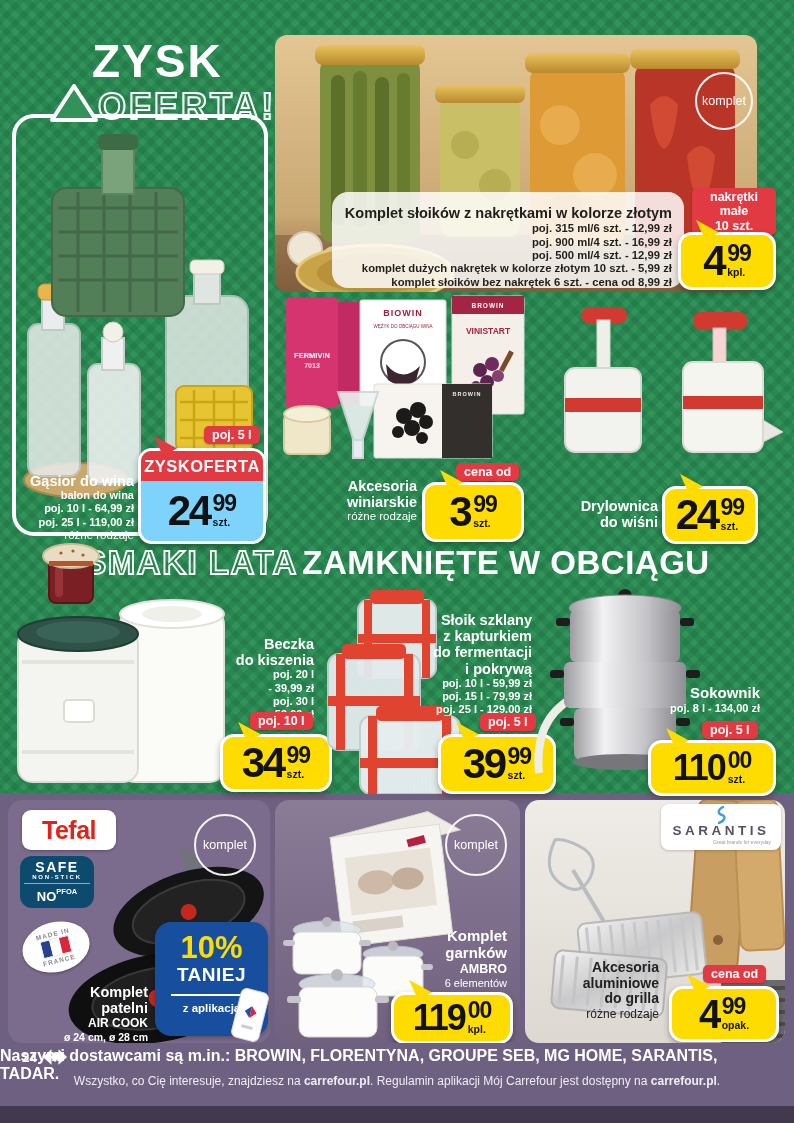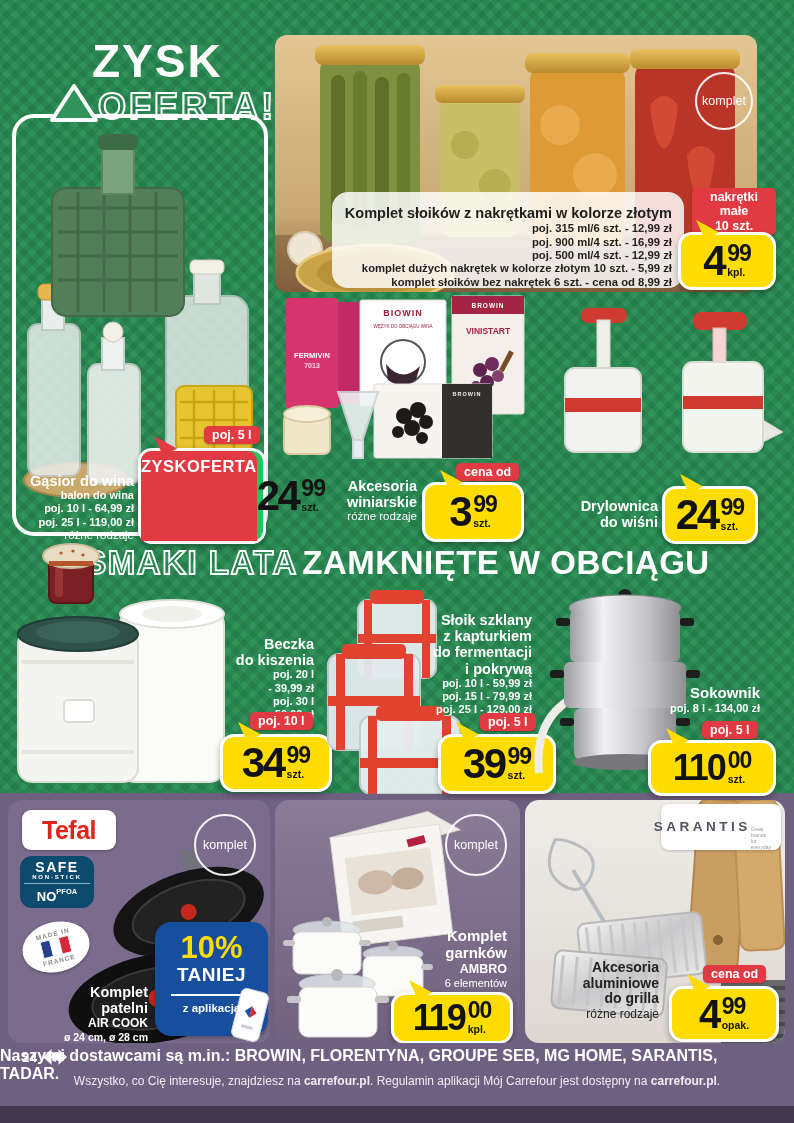--- a/index.html
+++ b/index.html
@@ -23,7 +23,7 @@
 .pt-dec{font-size:23px;font-weight:900;line-height:.85;color:#121212;letter-spacing:-1px}
 .pt-unit{font-size:10.5px;font-weight:700;color:#121212;margin-top:2px}
 .ptag.small .pt-int{font-size:36px;letter-spacing:-2px}
-.offer{background:#22c55e;border:3px solid #fff;border-radius:14px;box-shadow:0 3px 6px rgba(0,0,0,.3);display:flex;}
+.offer{background:#7dd3fc;border:3px solid #fff;border-radius:14px;box-shadow:0 3px 6px rgba(0,0,0,.3);display:flex;flex-direction:column}
 .offer::before{content:"";position:absolute;top:-15px;left:10px;width:26px;height:20px;background:#e23a42;clip-path:polygon(12% 0,100% 62%,46% 100%)}
 .offer-head{background:#e23a42;color:#fff;font-weight:800;font-size:16.5px;text-align:center;padding:6px 0 5px;border-radius:10px 10px 0 0;letter-spacing:.5px}
 .offer-body{flex:1;display:flex;align-items:center;justify-content:center}

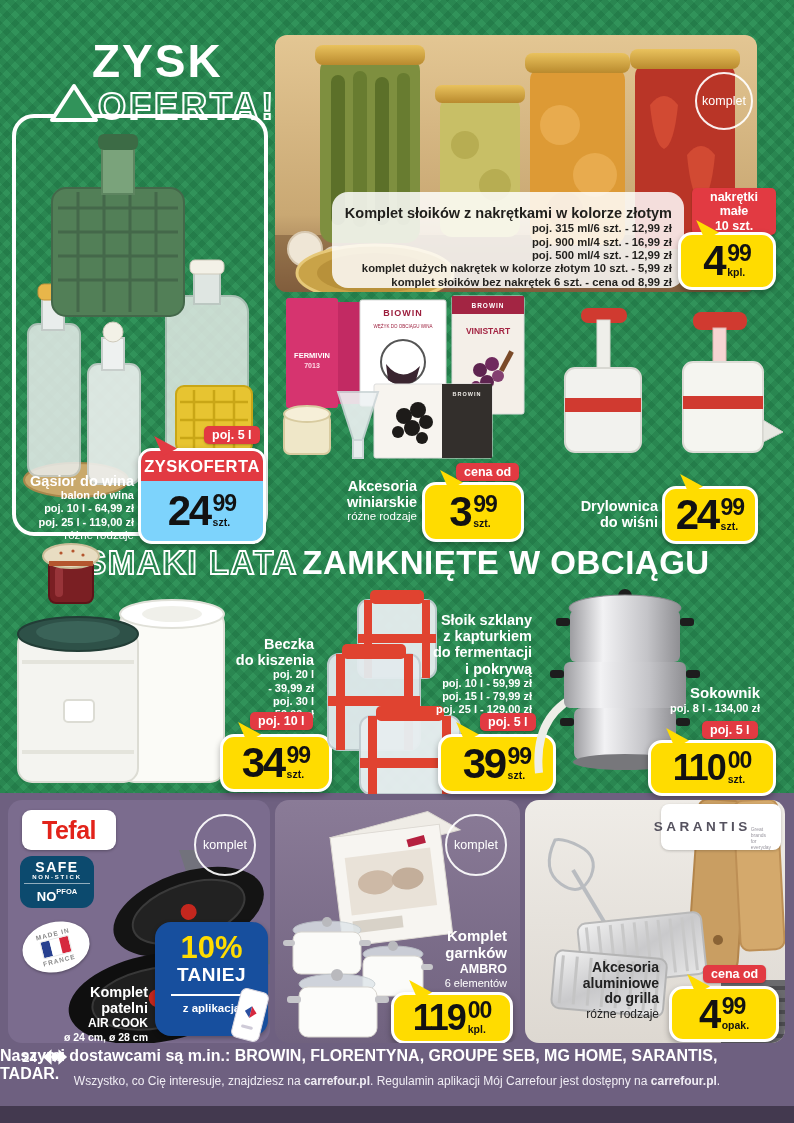--- a/index.html
+++ b/index.html
@@ -58,7 +58,7 @@
 .promo .tan{font-size:19px;font-weight:900;letter-spacing:.5px;line-height:1.25}
 .promo .dv{width:72%;height:2px;background:#fff;margin:7px 0 6px}
 .promo .app{font-size:11.5px;font-weight:700}
-.sar{background:#fff;border-radius:8px;display:flex;align-items:center;justify-content:flex-end;box-shadow:0 1px 3px rgba(0,0,0,.2);}
+.sar{background:#fff;border-radius:8px;display:flex;flex-direction:column;align-items:center;justify-content:flex-end;box-shadow:0 1px 3px rgba(0,0,0,.2);padding-bottom:5px}
 .sar .sn{font-size:13.5px;letter-spacing:3.5px;color:#55525f;font-weight:600;line-height:1}
 .sar .st{font-size:5px;color:#9a97a0;margin-top:2px;align-self:flex-end;margin-right:10px}
 .dark-rt{color:#222}

